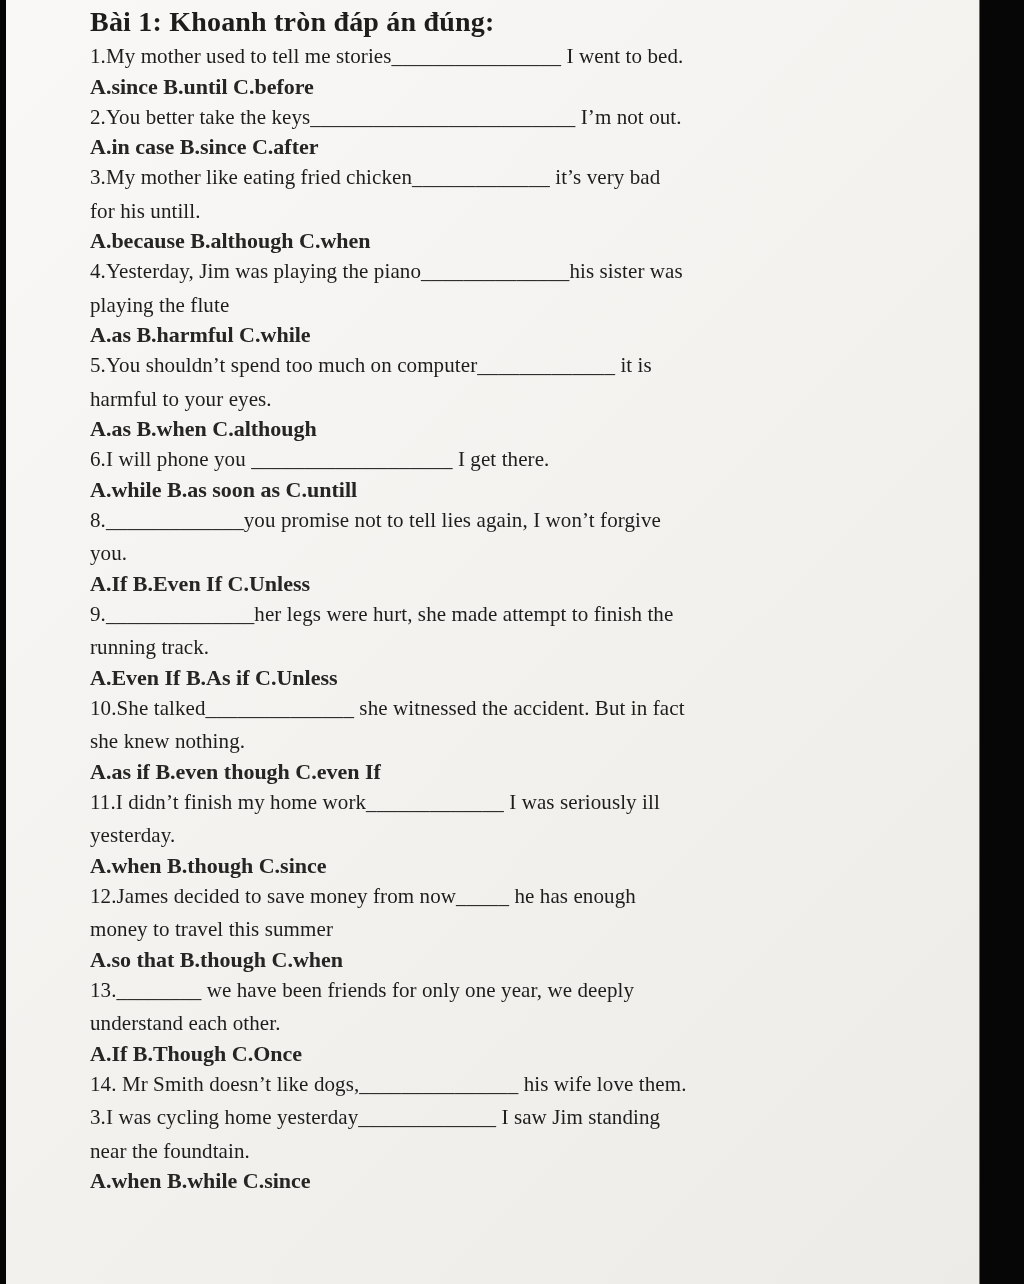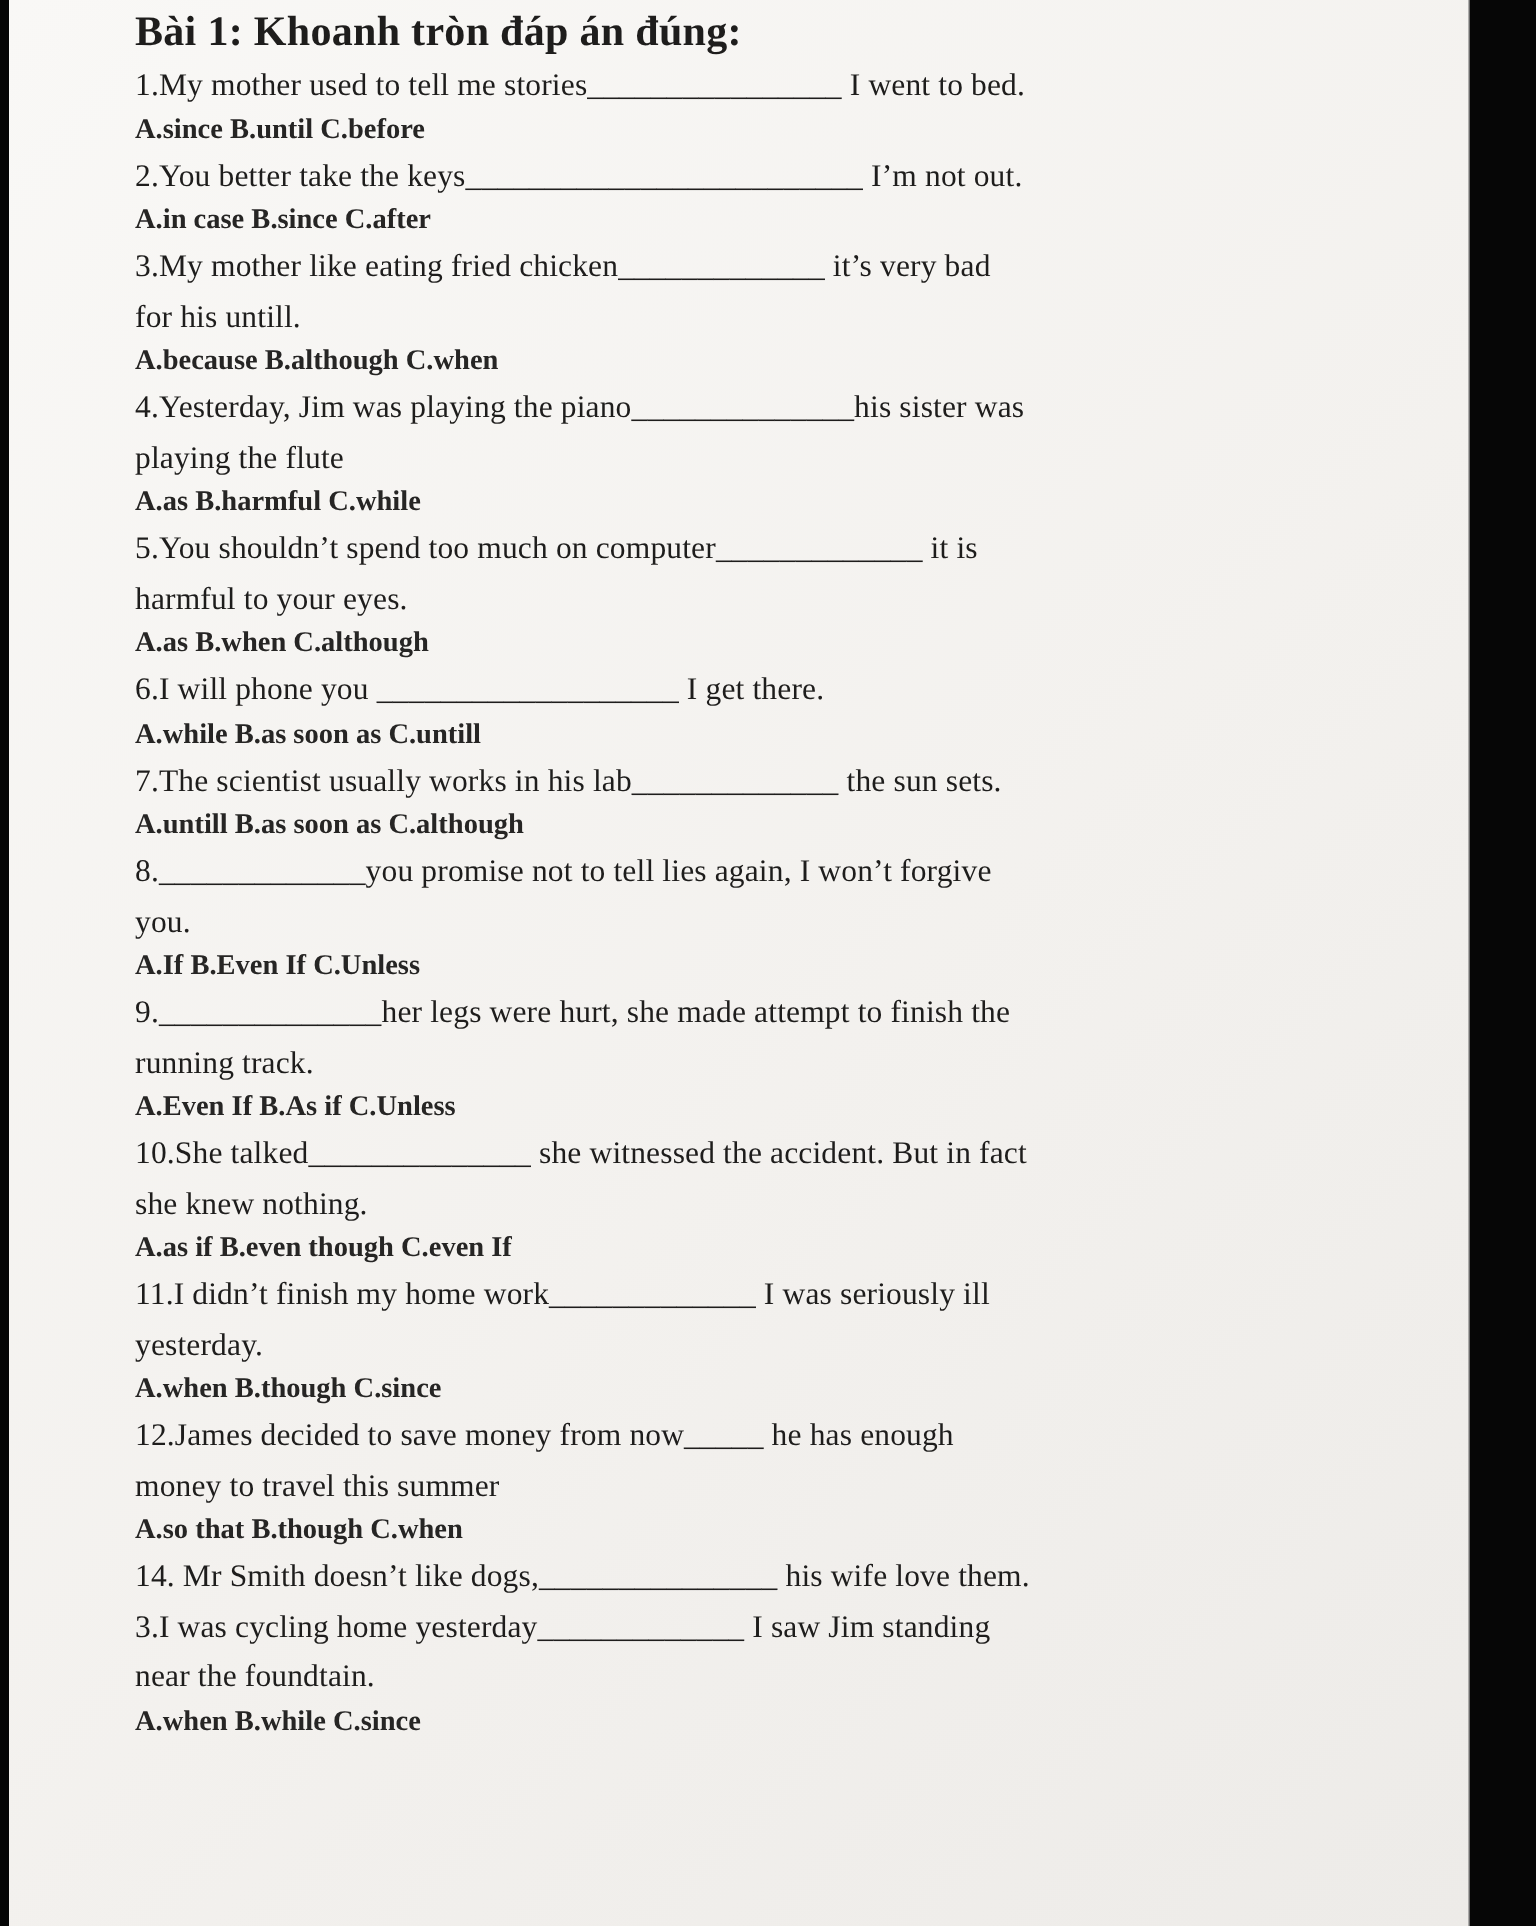--- a/index.html
+++ b/index.html
@@ -57,7 +57,7 @@
   }
 
   .opts {
-    font-size: 19px;
+    font-size: 22px;
     font-weight: bold;
     line-height: 22px;
     padding: 2px 0 3px 0;

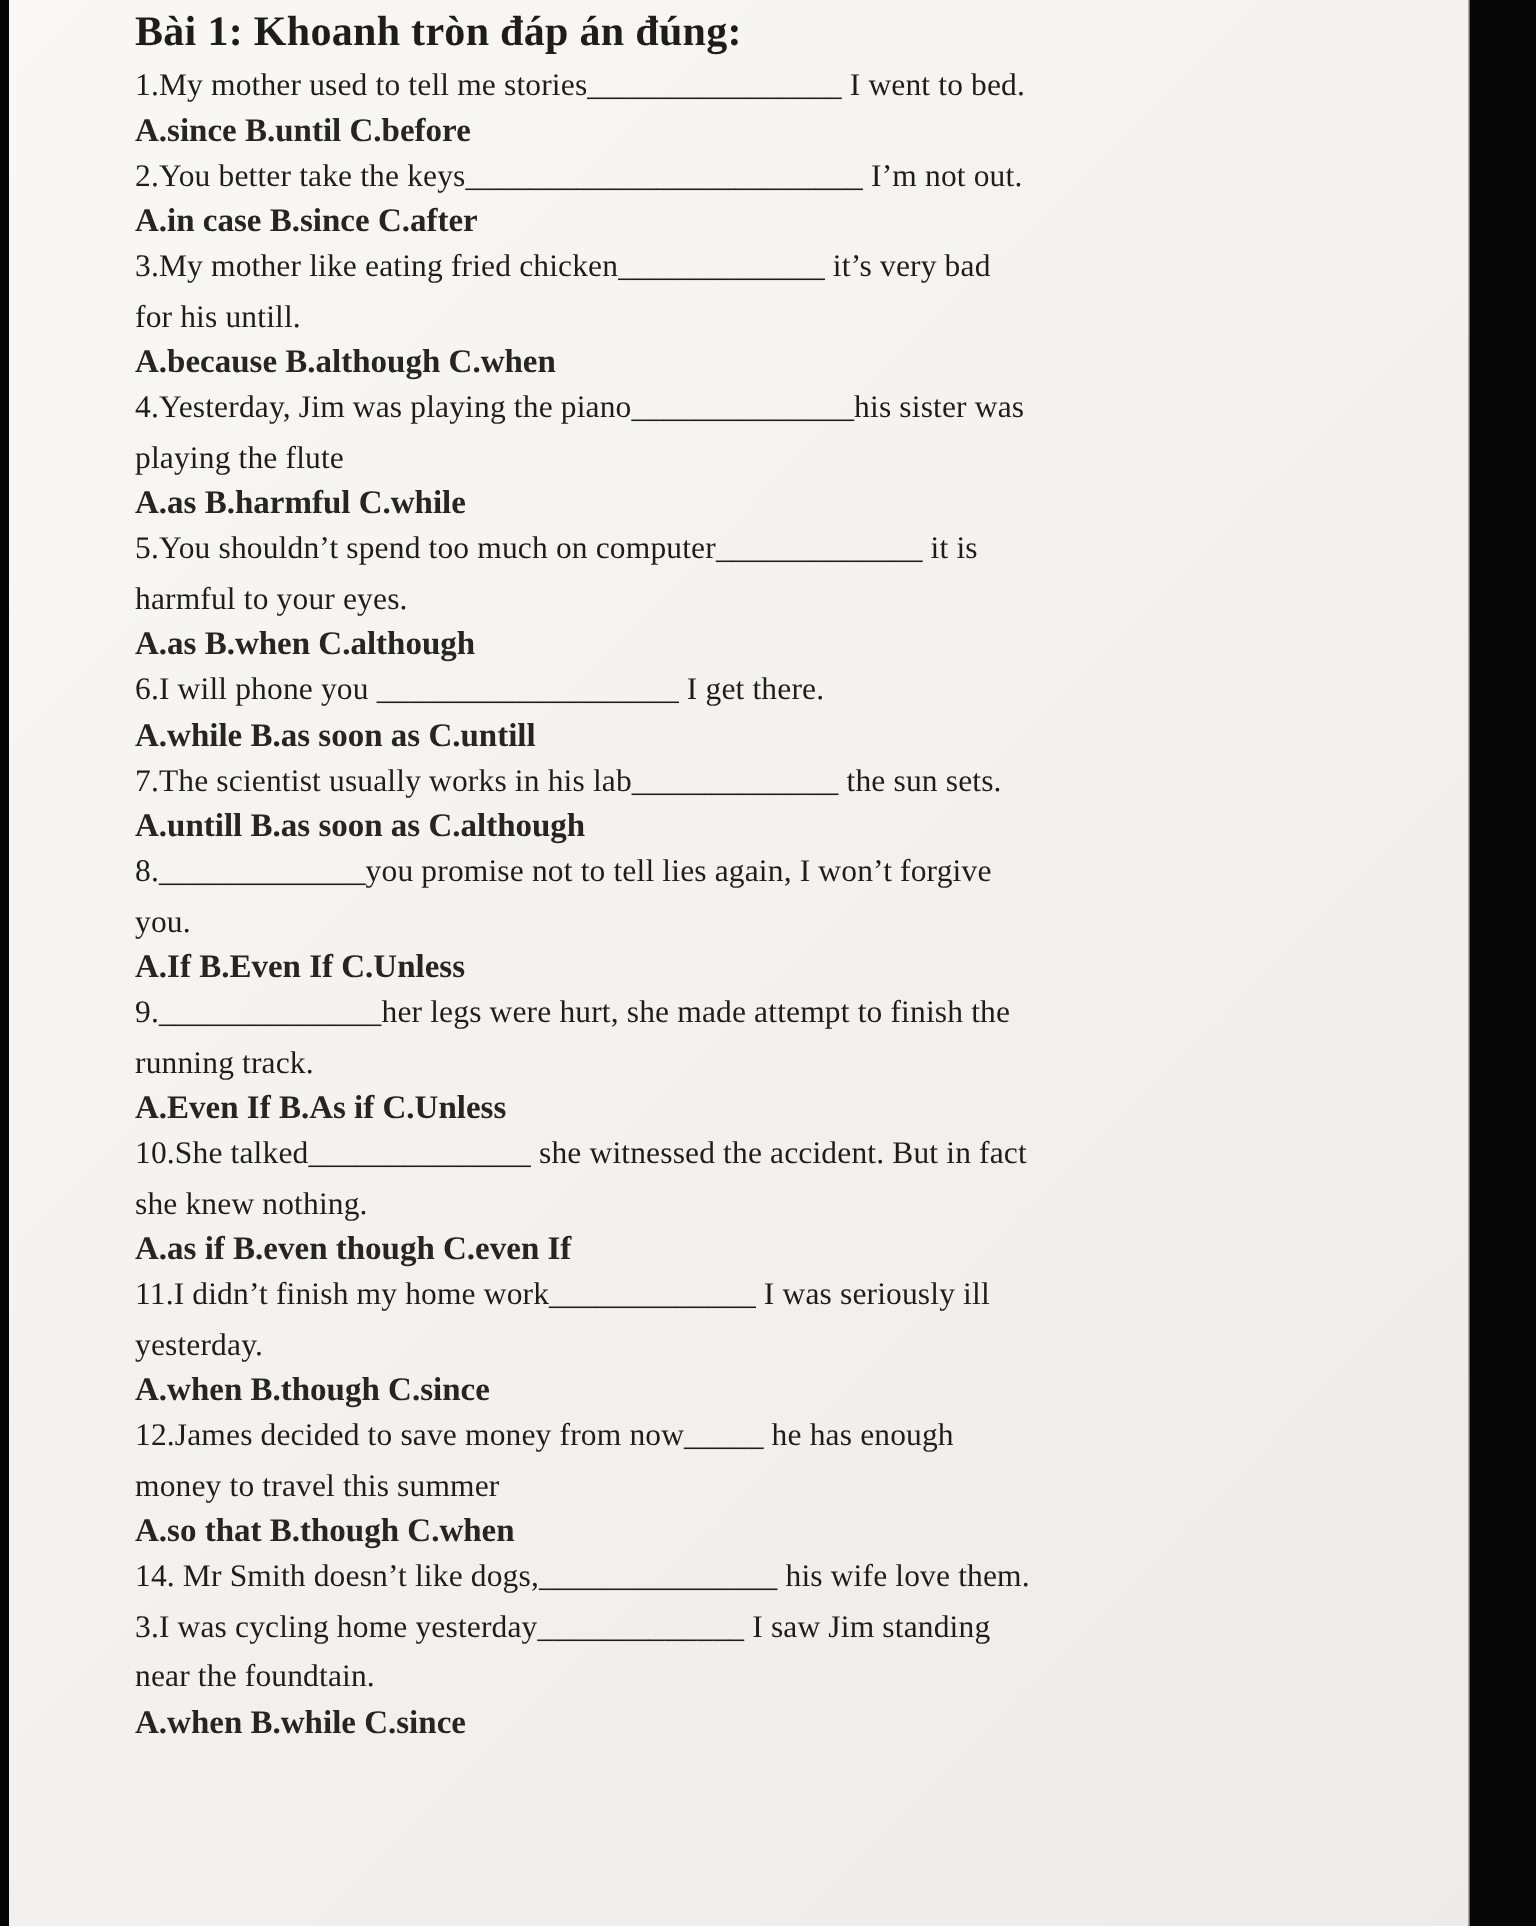--- a/index.html
+++ b/index.html
@@ -107,10 +107,6 @@
       <div class="opts">A.while B.as soon as C.untill</div>
     </div>
 
-    <div>
-      <div class="qline">7.The scientist usually works in his lab_____________ the sun sets.</div>
-      <div class="opts">A.untill B.as soon as C.although</div>
-    </div>
 
     <div>
       <div class="qline">8._____________you promise not to tell lies again, I won’t forgive</div>

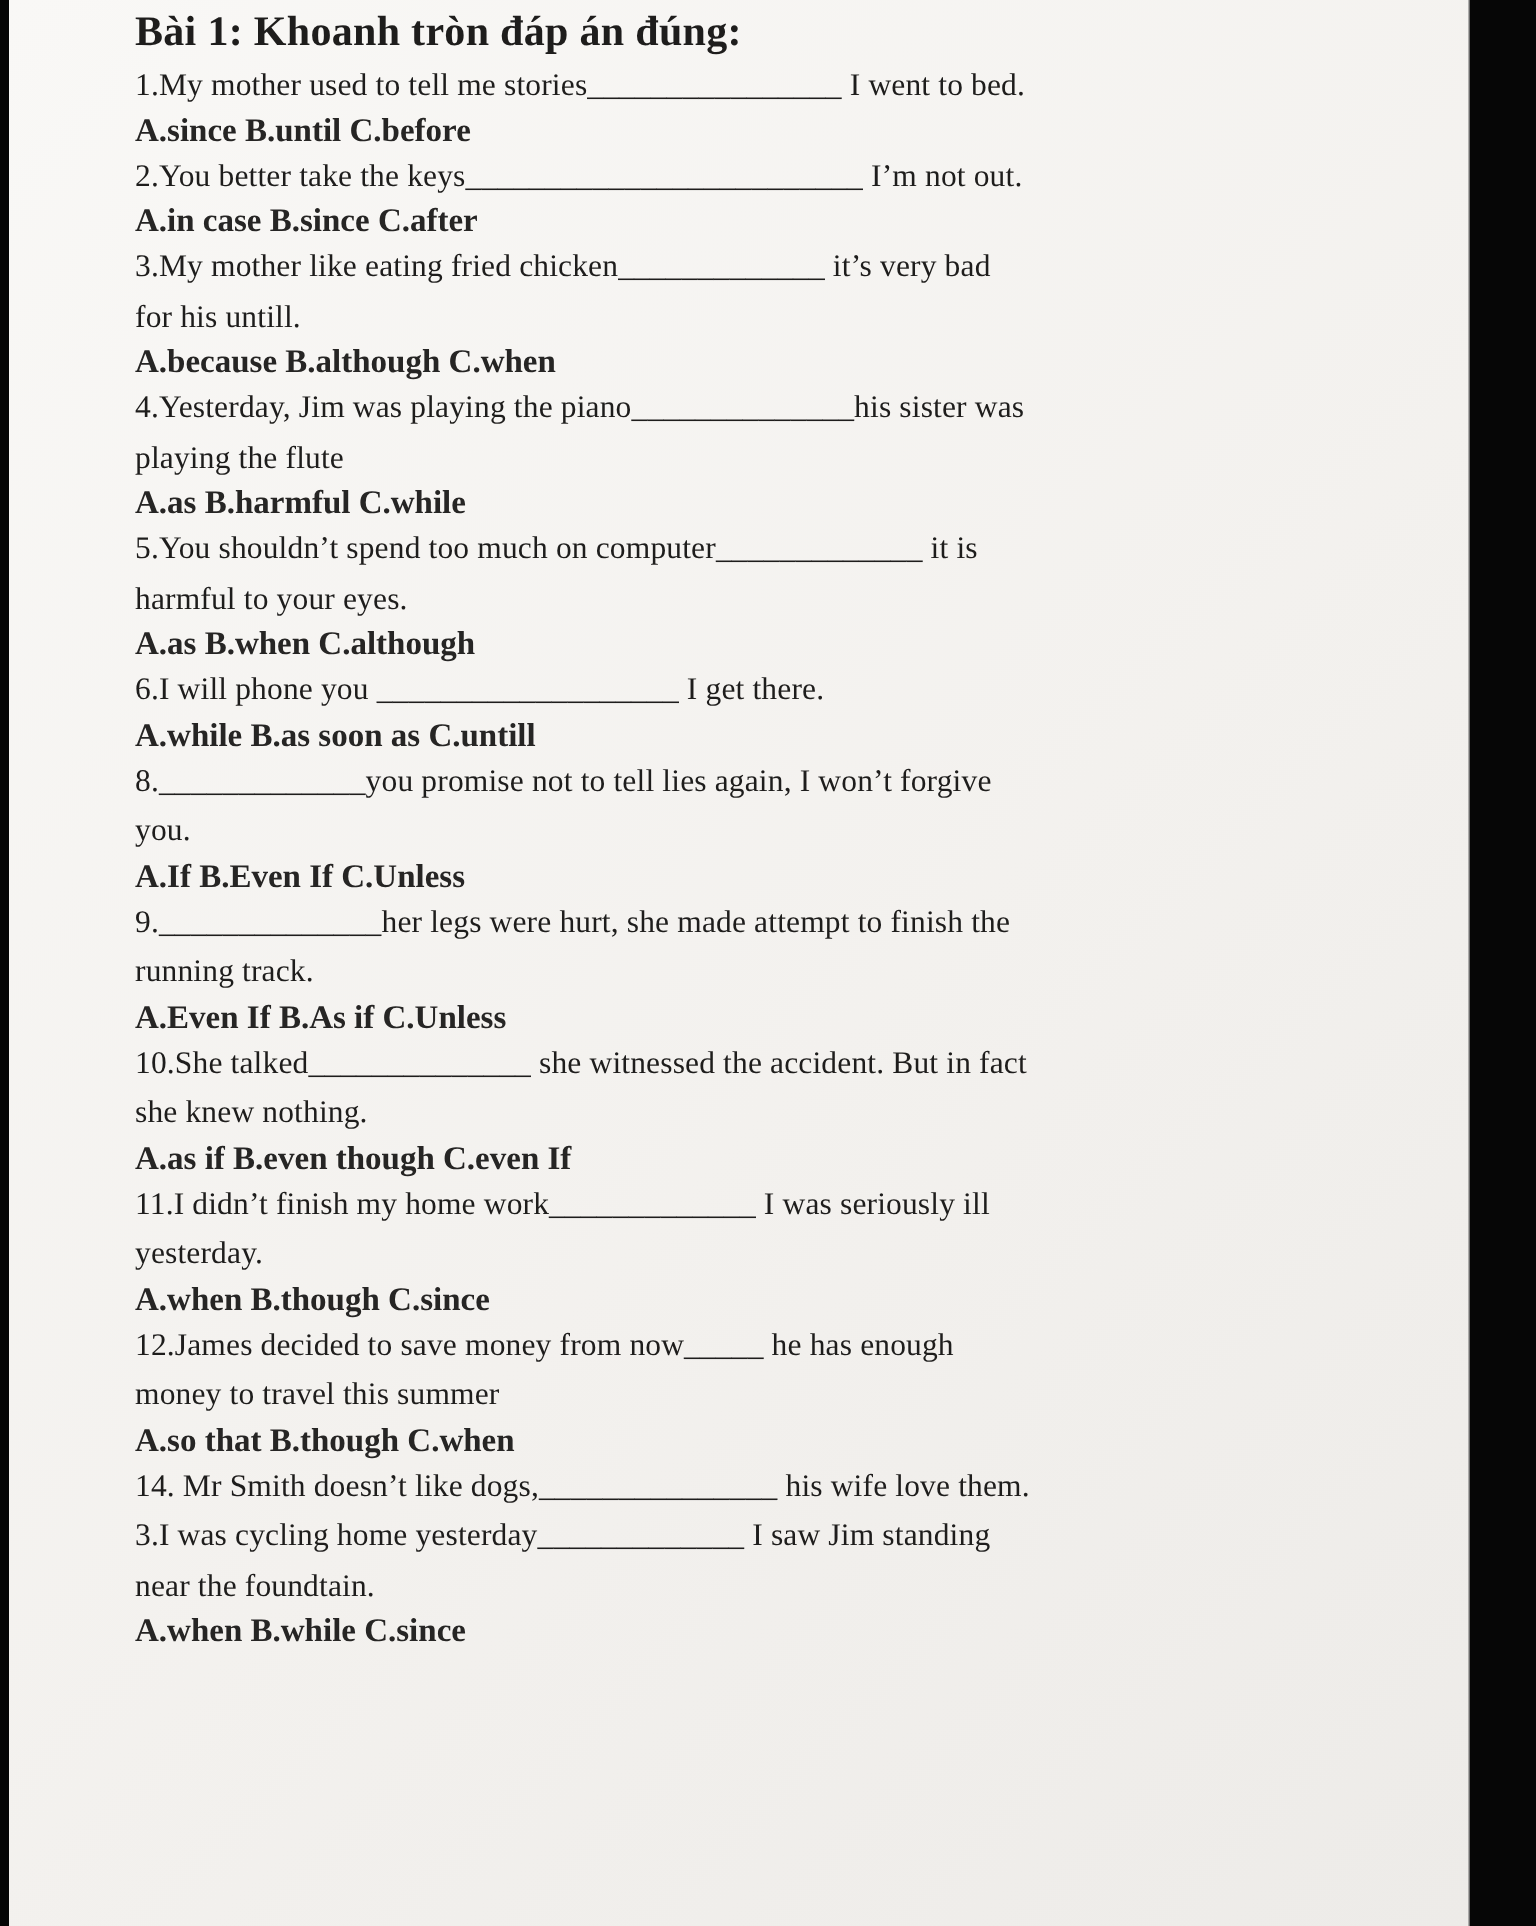--- a/index.html
+++ b/index.html
@@ -138,6 +138,11 @@
       <div class="opts">A.so that B.though C.when</div>
     </div>
 
+    <div>
+      <div class="qline">13.________ we have been friends for only one year, we deeply</div>
+      <div class="qline">understand each other.</div>
+      <div class="opts">A.If B.Though C.Once</div>
+    </div>
 
     <div>
       <div class="qline">14. Mr Smith doesn’t like dogs,_______________ his wife love them.</div>

